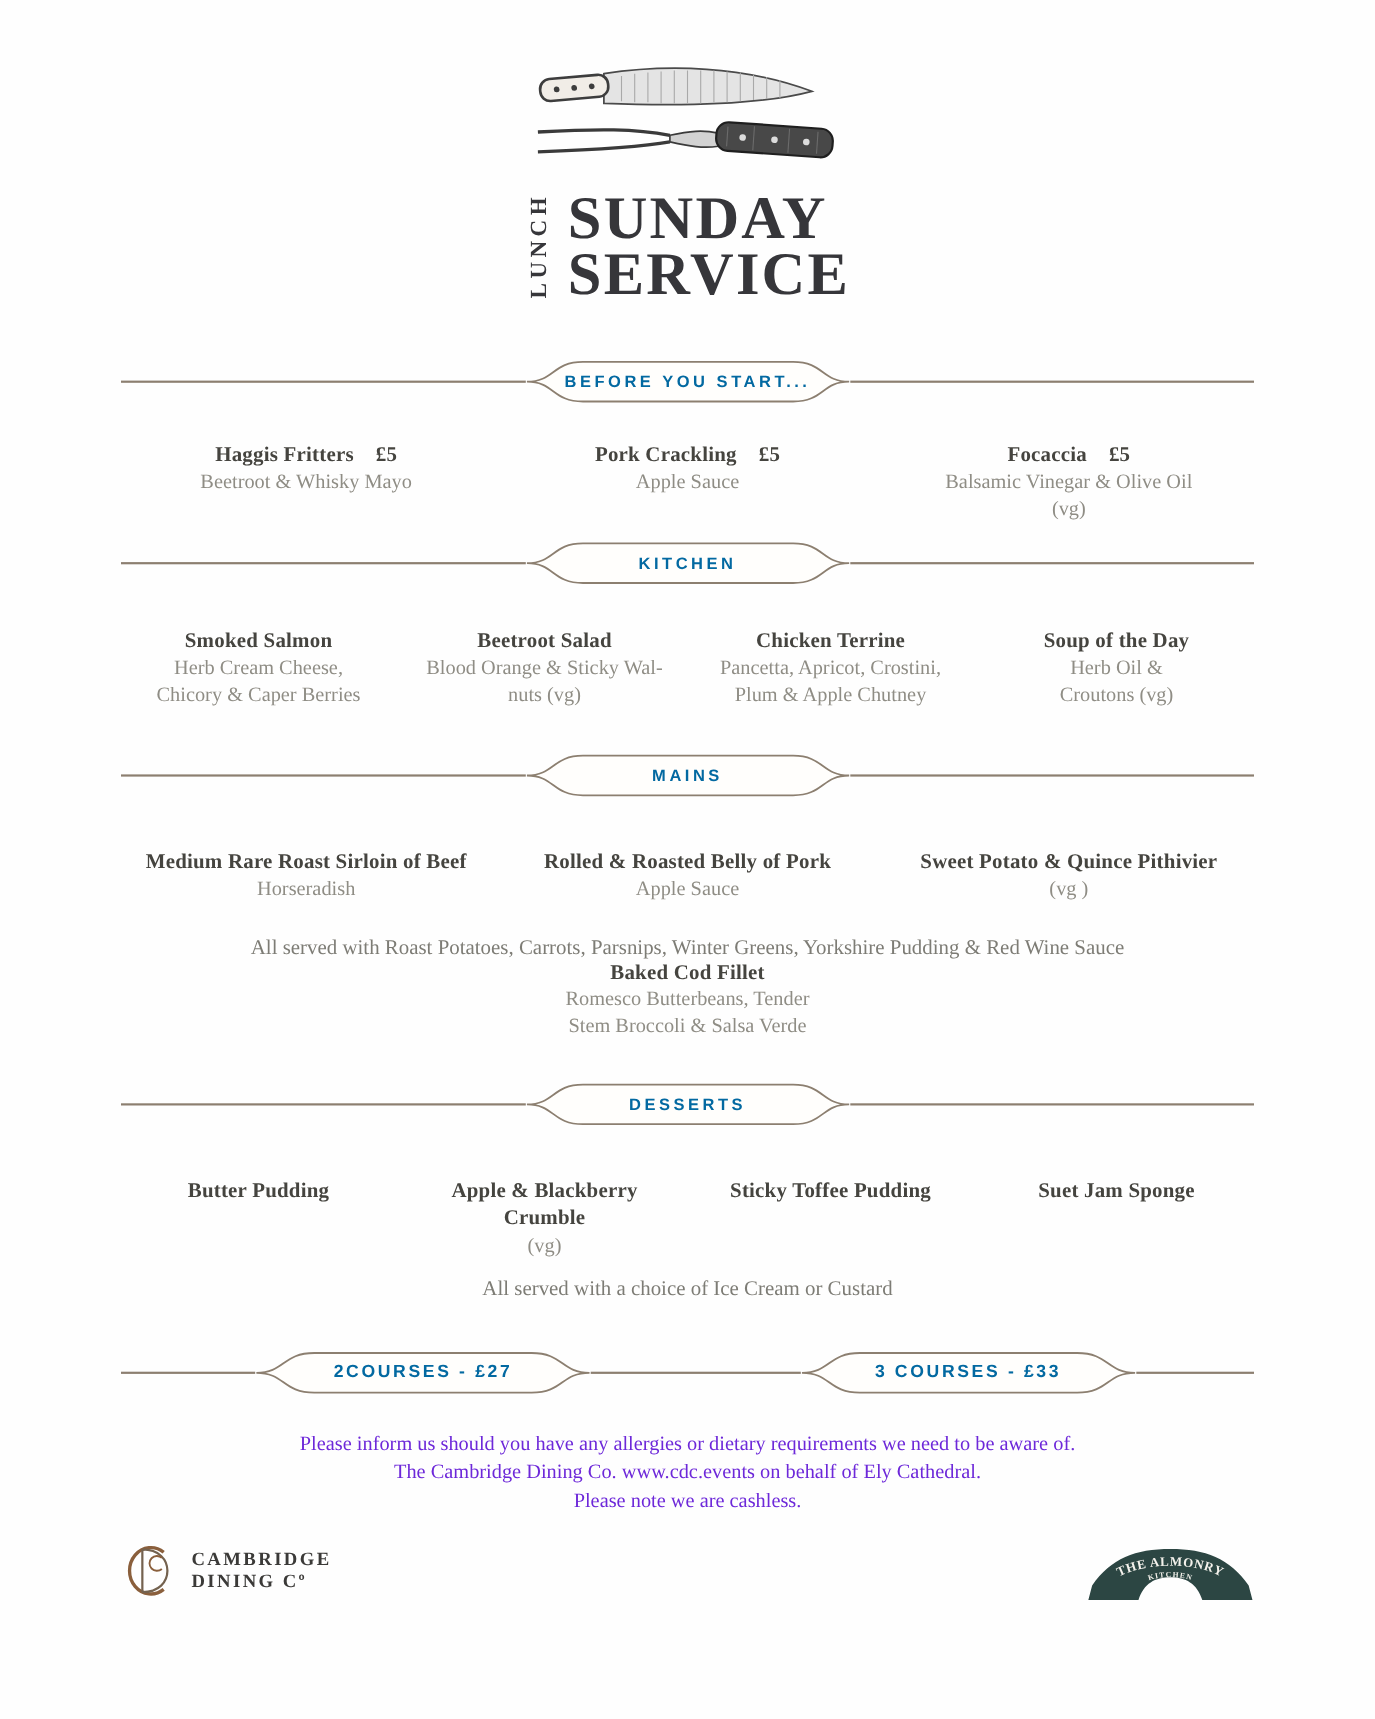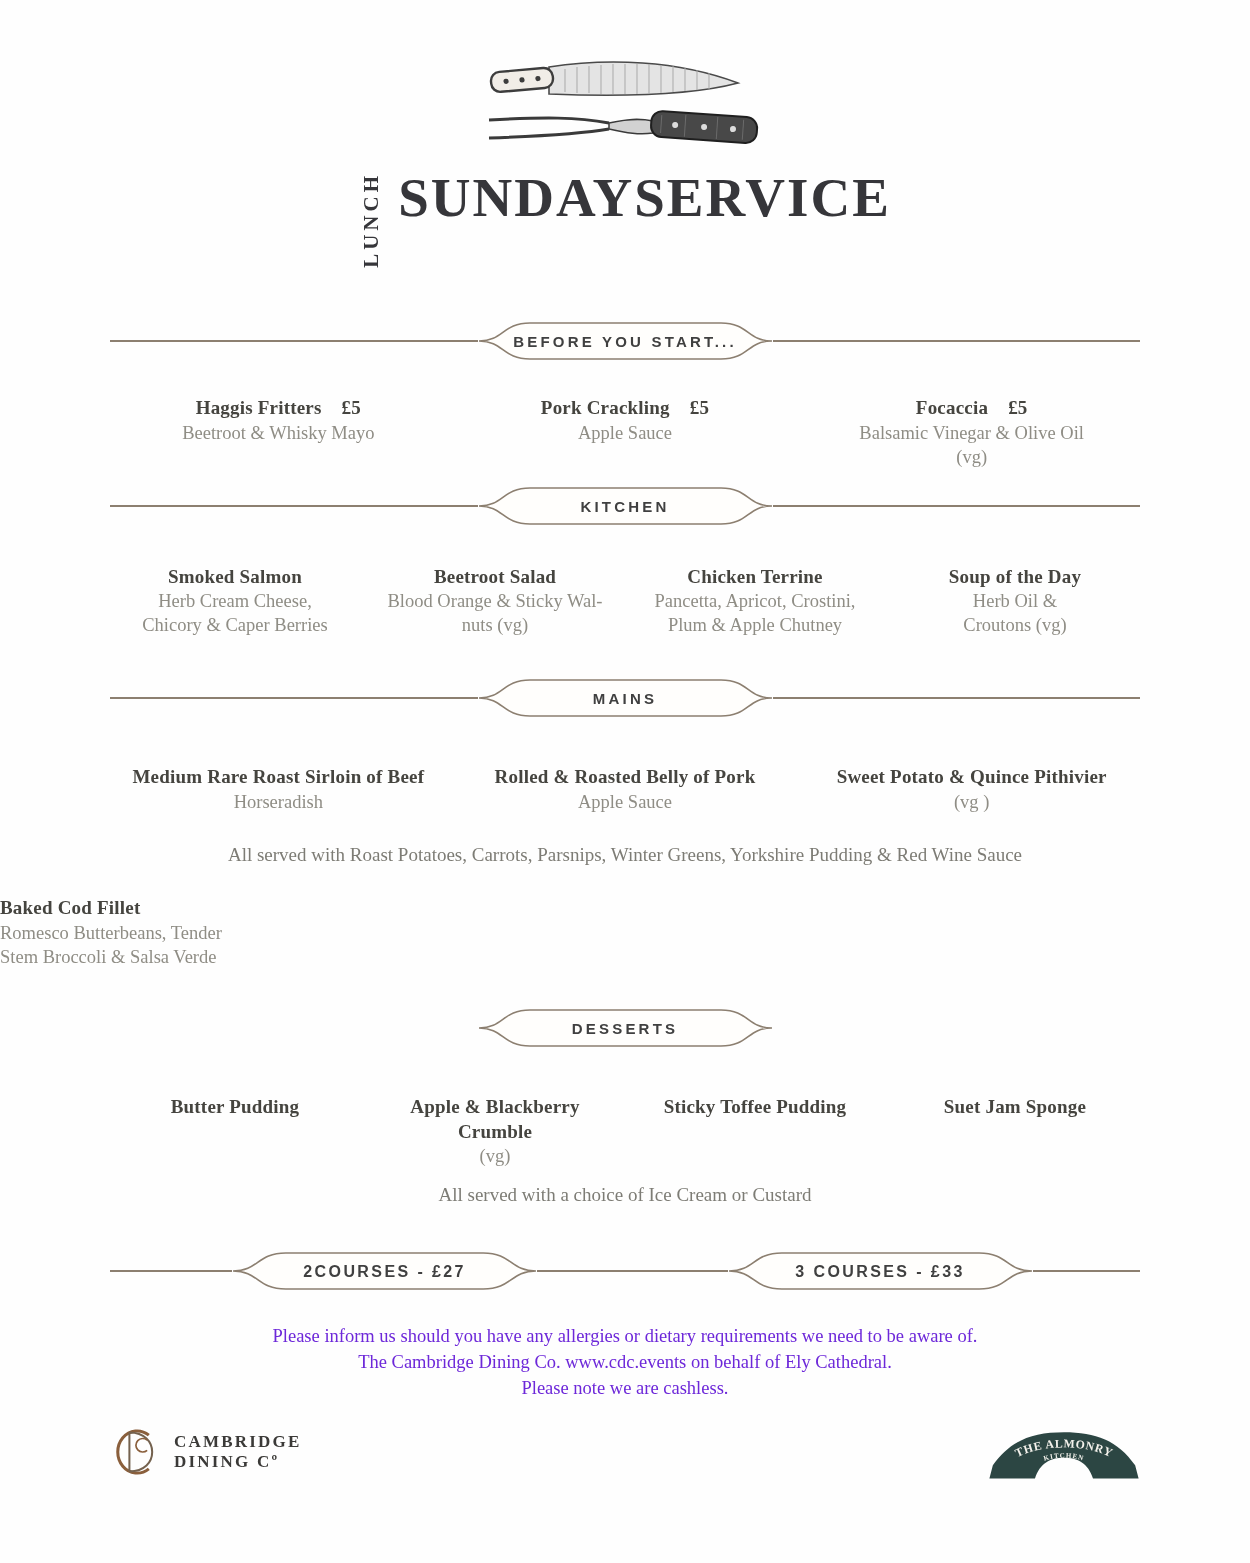--- a/index.html
+++ b/index.html
@@ -22,7 +22,7 @@
     display: flex; align-items: center; justify-content: center;
   }
   .title-sep { width: 3px; background: #36363a; margin: 2px 8px 2px 6px; }
-  .title-lines { display: flex; justify-content: center; }
+  .title-lines { display: flex; flex-direction: column; justify-content: center; }
   .title-line {
     font-size: 55px; font-weight: 700; letter-spacing: 2px; line-height: 0.93;
     color: #36363a; white-space: nowrap;

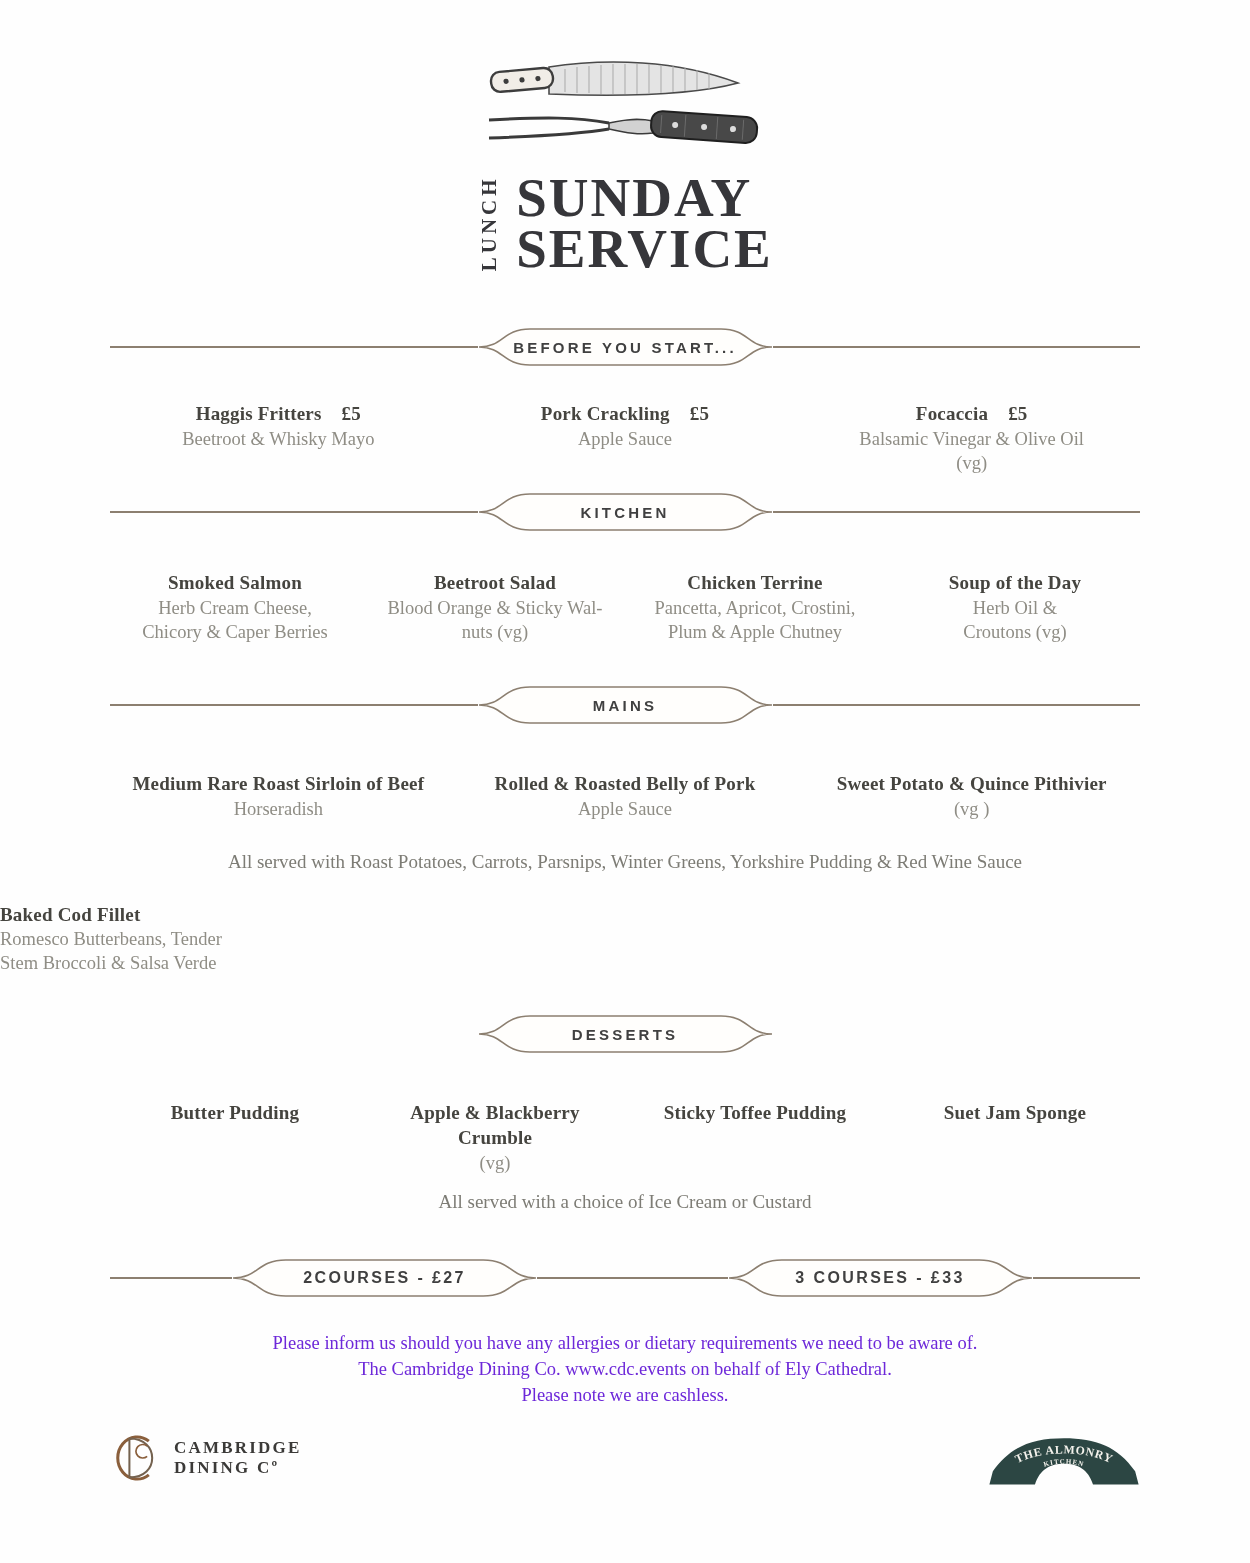--- a/index.html
+++ b/index.html
@@ -37,7 +37,7 @@
   .badge-label {
     position: absolute; inset: 0; display: flex; align-items: center; justify-content: center;
     font-family: "Liberation Sans", sans-serif; font-size: 15px; font-weight: 700;
-    letter-spacing: 3.2px; color: #404040; white-space: nowrap; padding-top: 1px;
+    letter-spacing: 3.2px; color: #0369a1; white-space: nowrap; padding-top: 1px;
   }
   .badge.wide .badge-label { font-size: 16px; letter-spacing: 2.4px; }
 

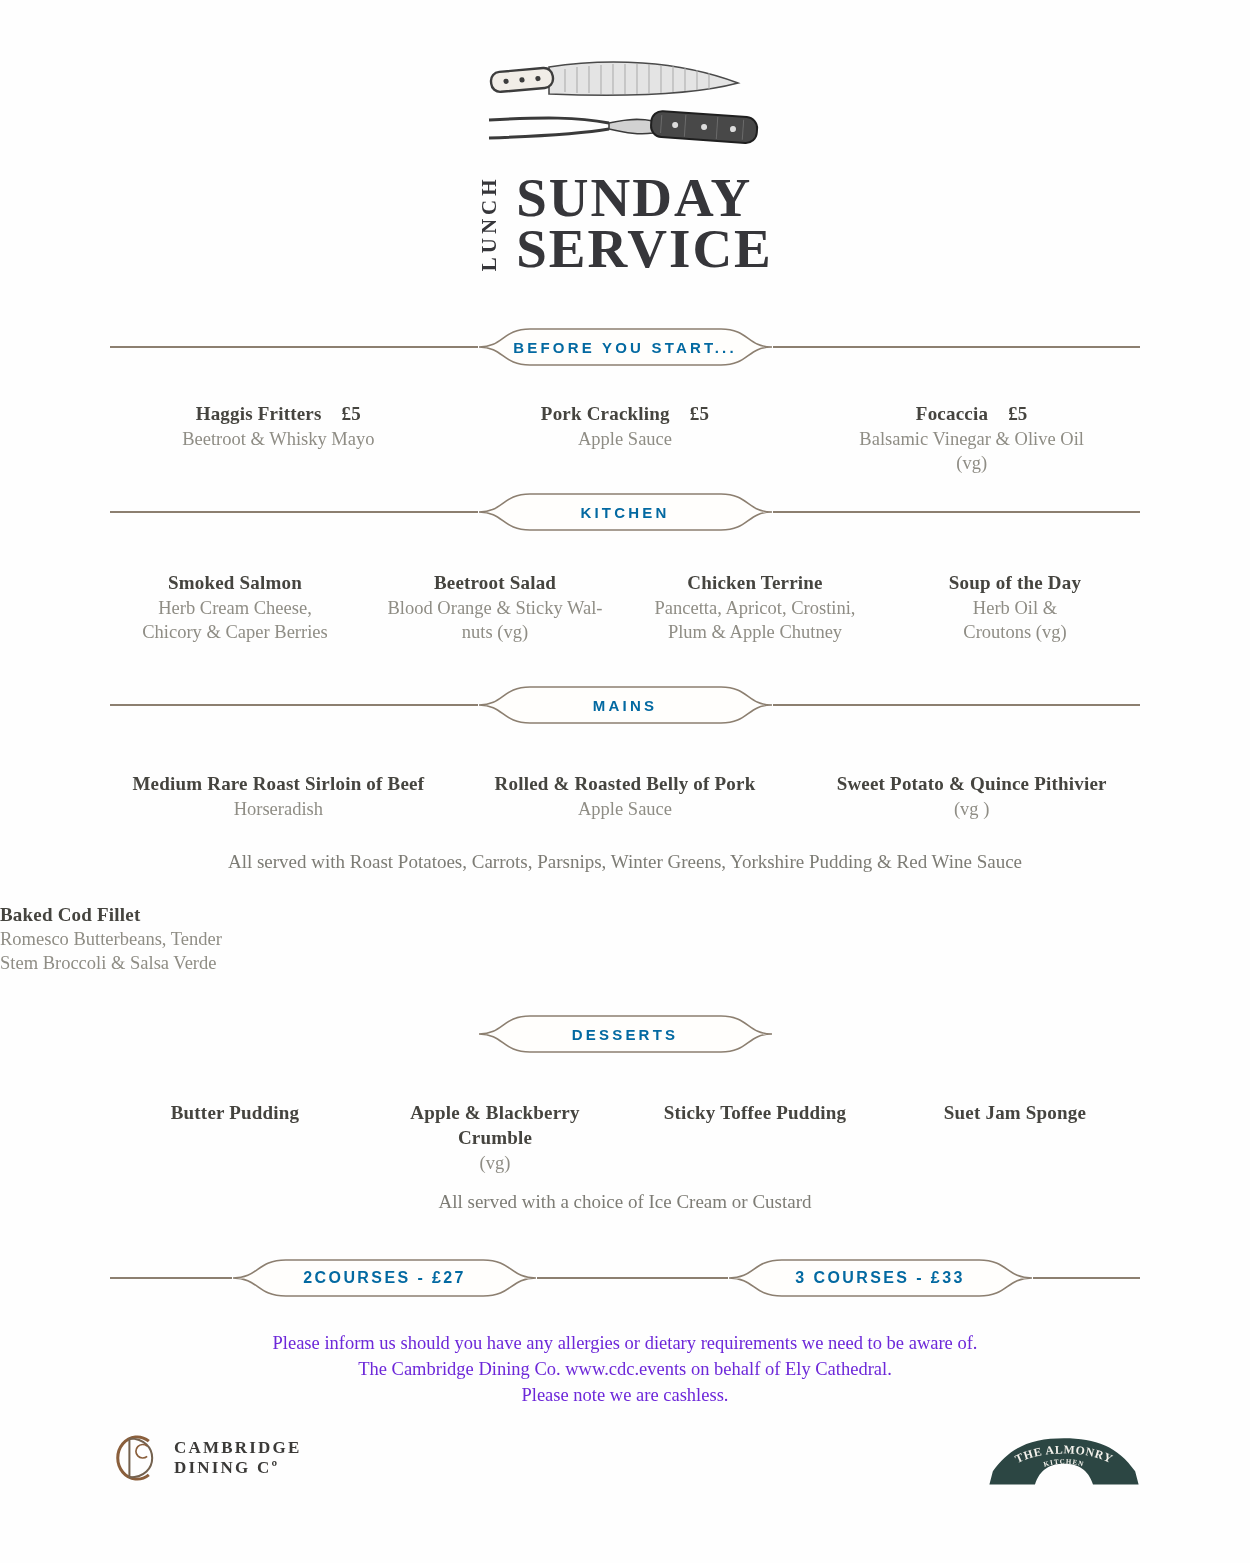--- a/index.html
+++ b/index.html
@@ -66,7 +66,7 @@
   .center-note {
     text-align: center; font-size: 19px; color: #7d7c75; margin-top: 30px;
   }
-  .cod-block { text-align: left; margin-top: 30px; }
+  .cod-block { text-align: center; }
 
   
   .footer-text { margin-top: 32px; text-align: center; }

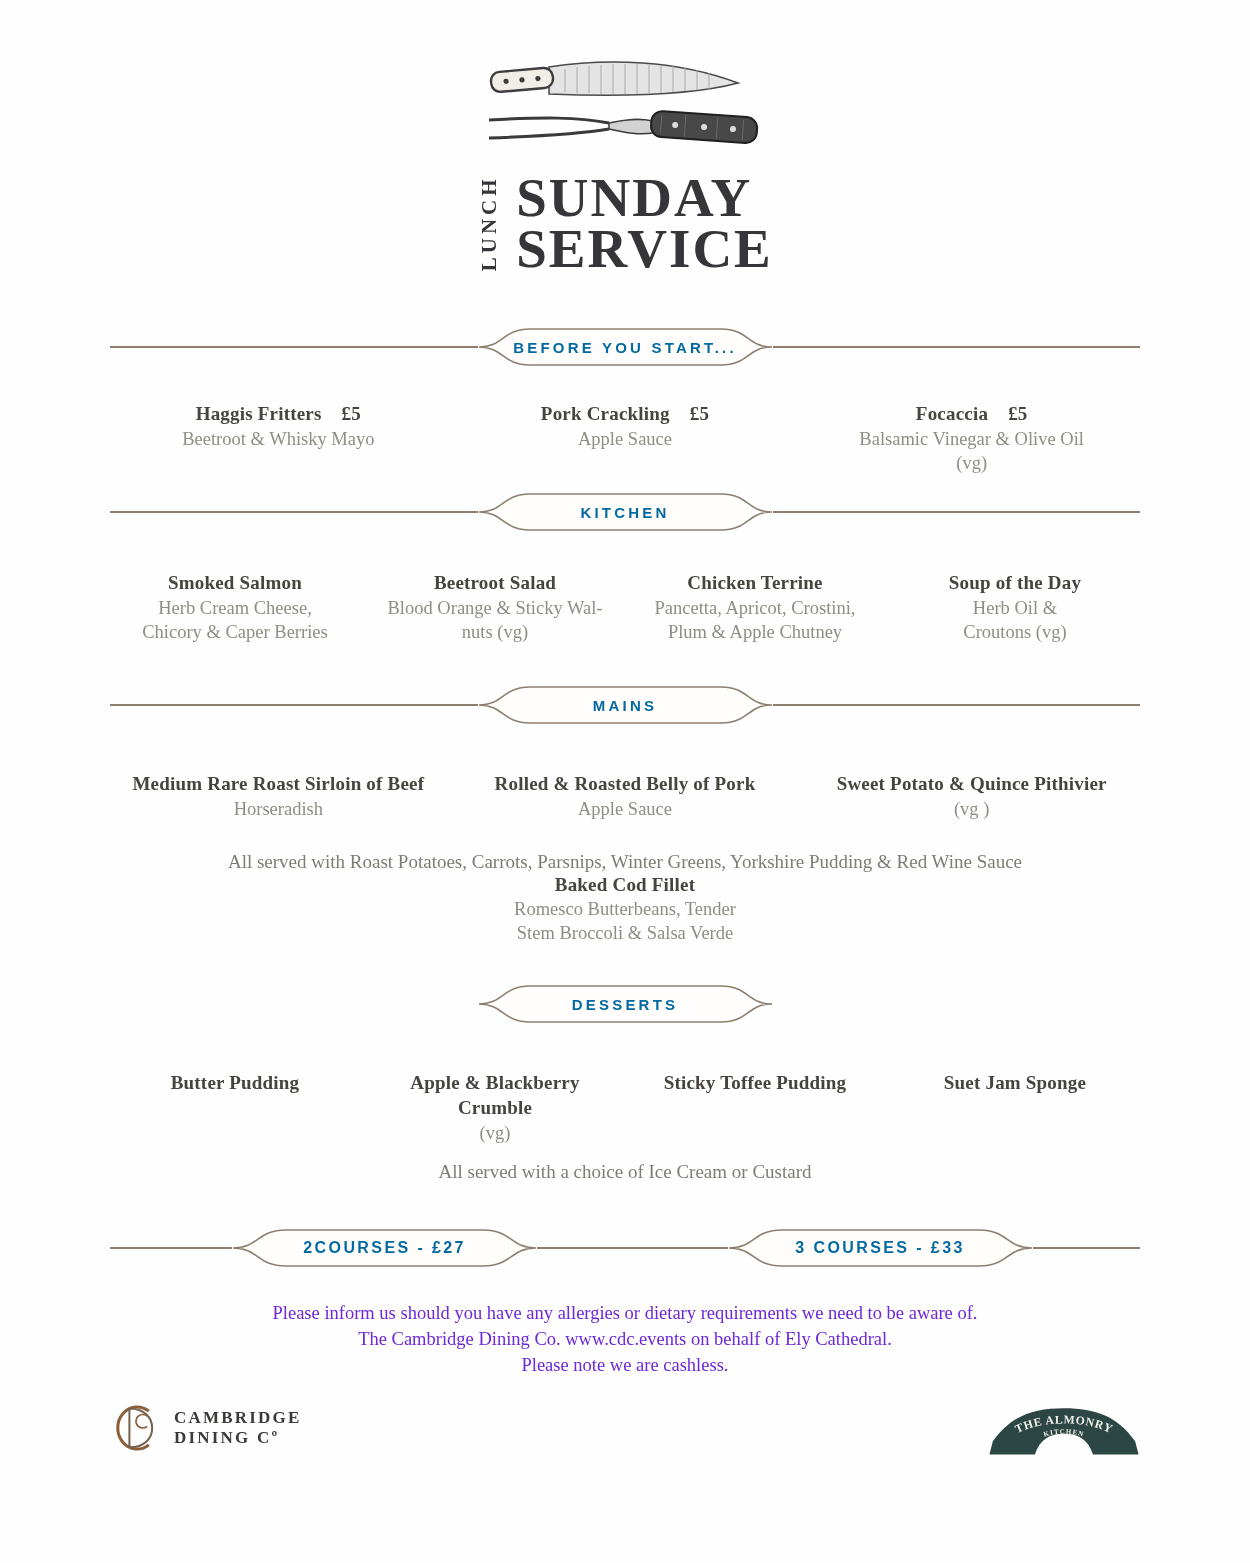--- a/index.html
+++ b/index.html
@@ -44,7 +44,7 @@
   .b1 { margin-top: 52px; }
   .b2 { margin-top: 16px; }
   .b3 { margin-top: 40px; }
-  .b4 { margin-top: 38px; flex-direction: column; }
+  .b4 { margin-top: 38px; }
   .pricing-row { margin-top: 44px; }
   .pl-a { flex: 1.25; } .pl-b { flex: 1.95; } .pl-c { flex: 1.1; }
 

